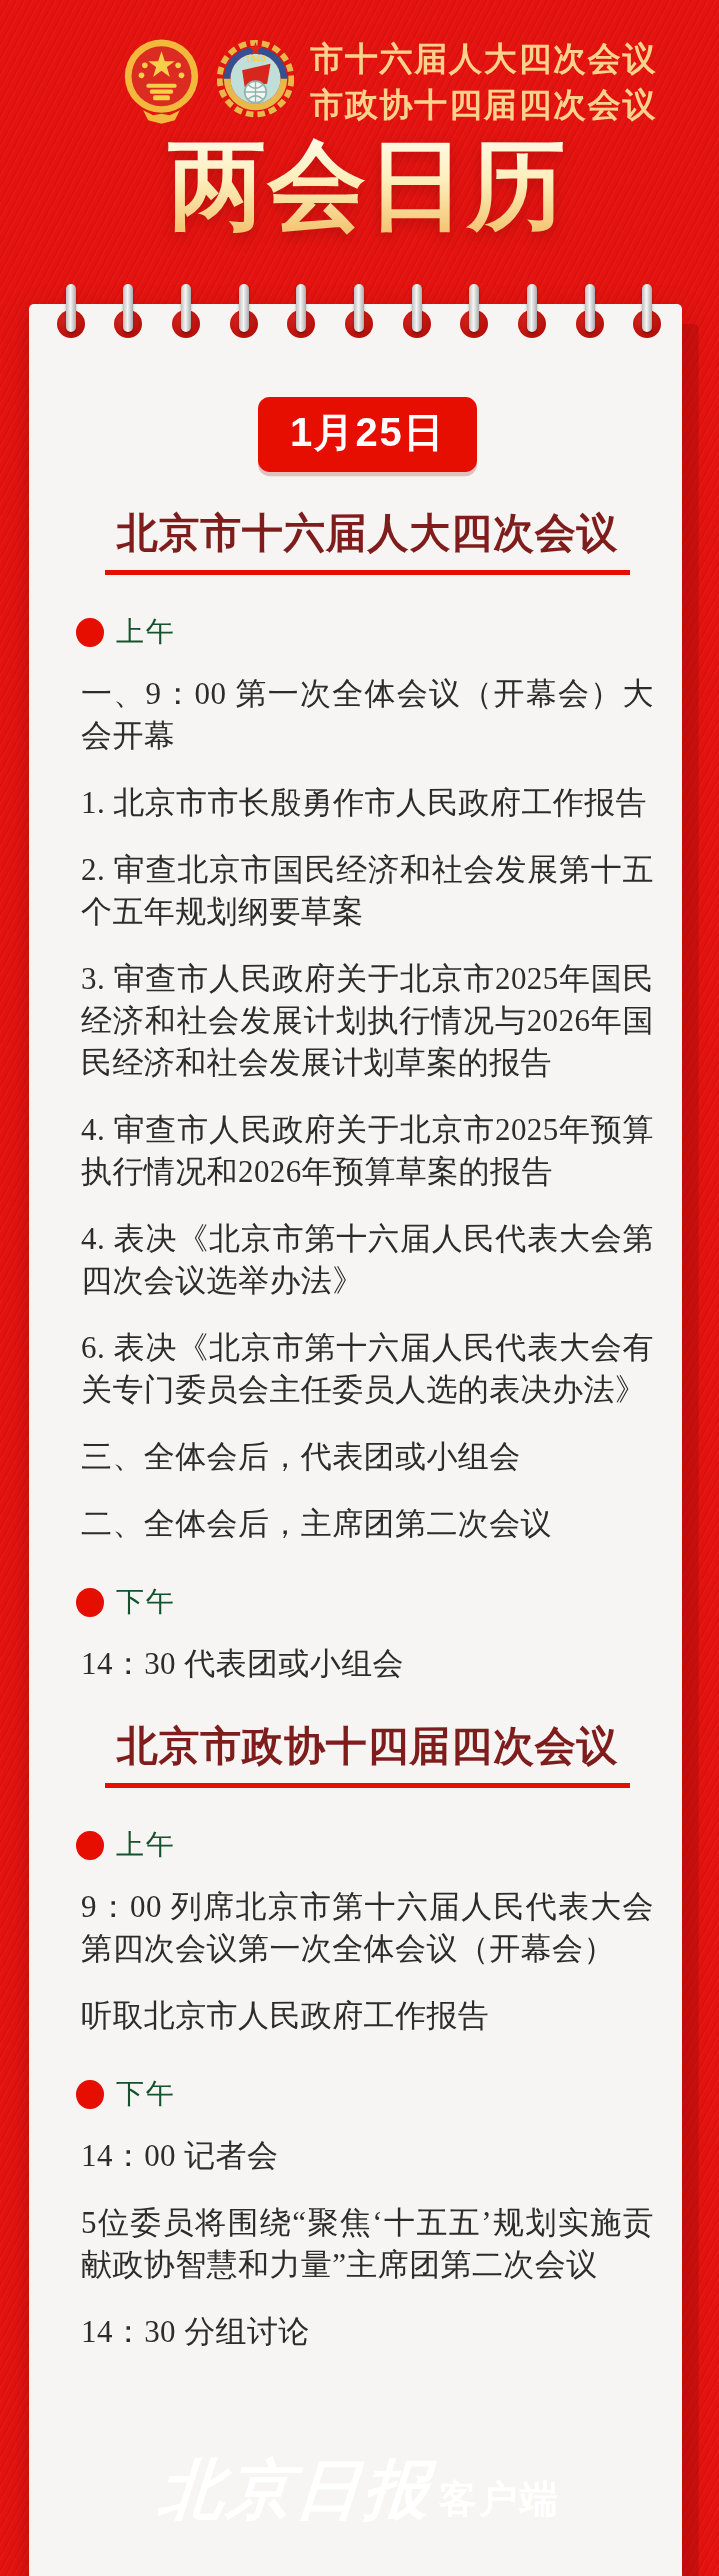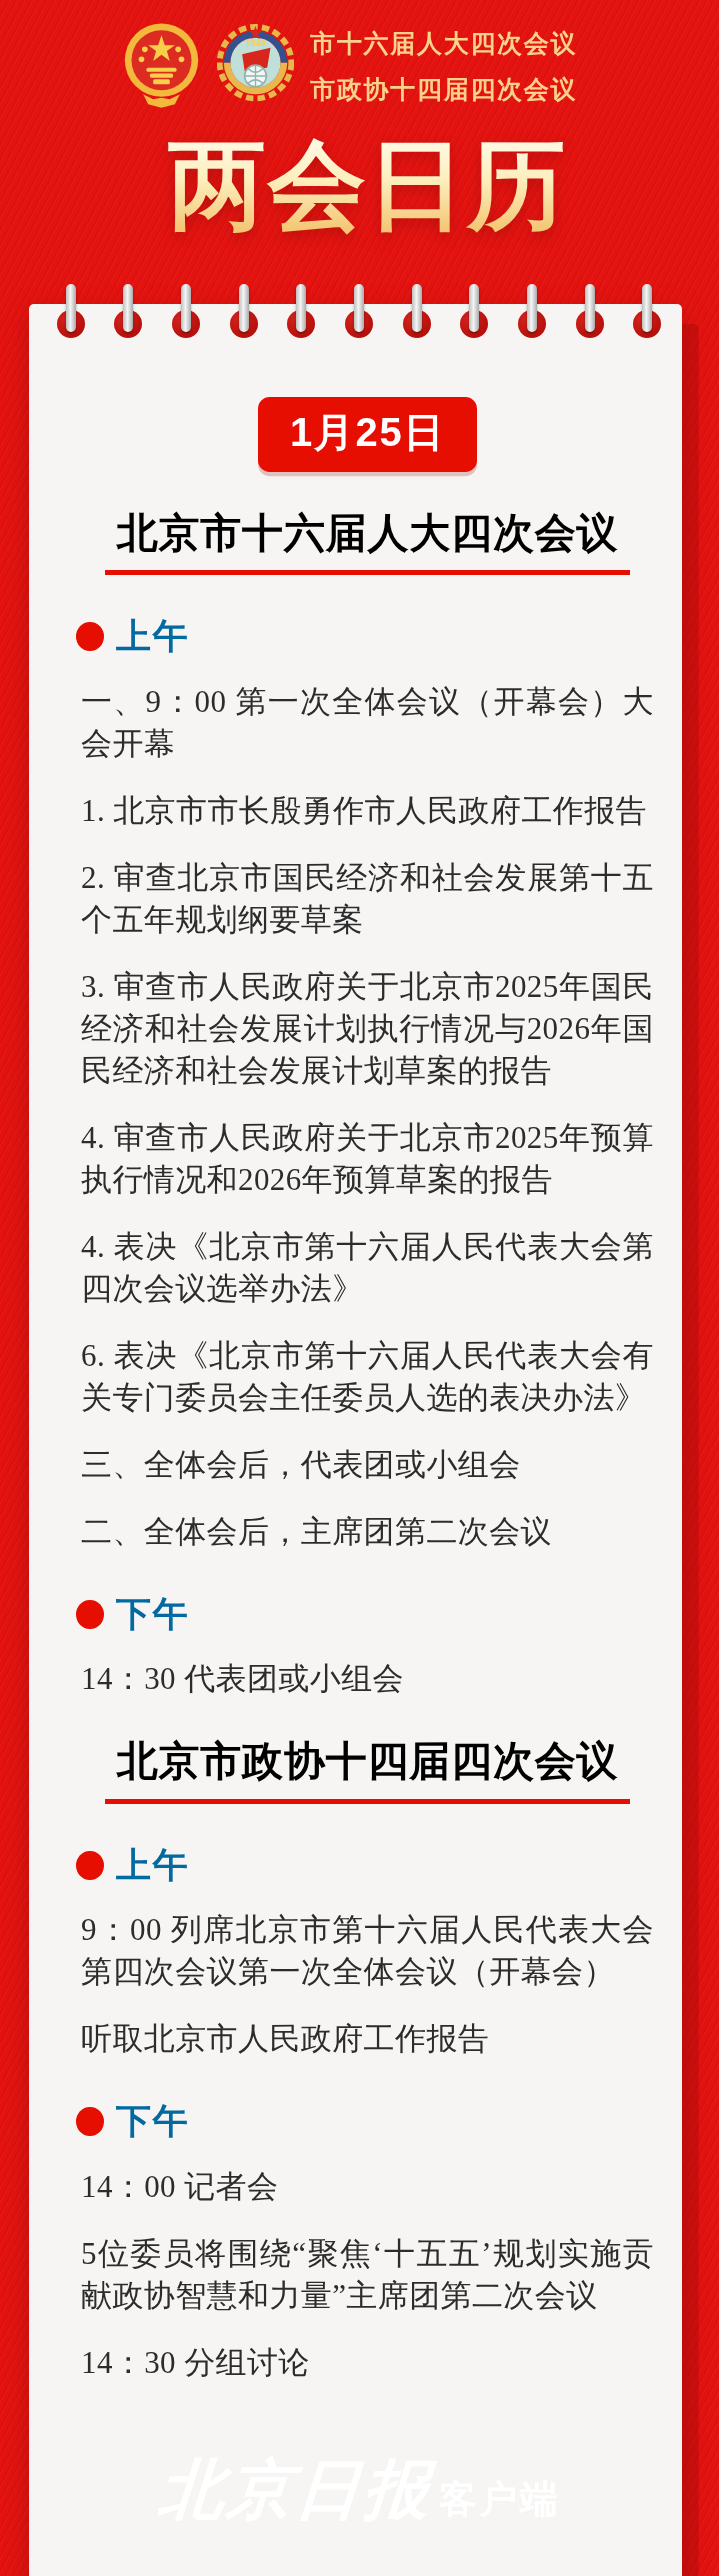--- a/index.html
+++ b/index.html
@@ -17,7 +17,7 @@
   }
 
   
-  .header-row{position:absolute;top:20px;left:123px;display:flex;align-items:center;gap:16.6px;z-index:2;}
+  .header-row{position:absolute;top:36px;left:123px;display:flex;align-items:center;gap:16.6px;z-index:2;}
   .emblem{width:77px;height:90px;flex:0 0 auto;}
   .session-lines{color:#fbd28b;font-weight:700;font-size:25px;line-height:46px;letter-spacing:1.7px;white-space:nowrap;}
 

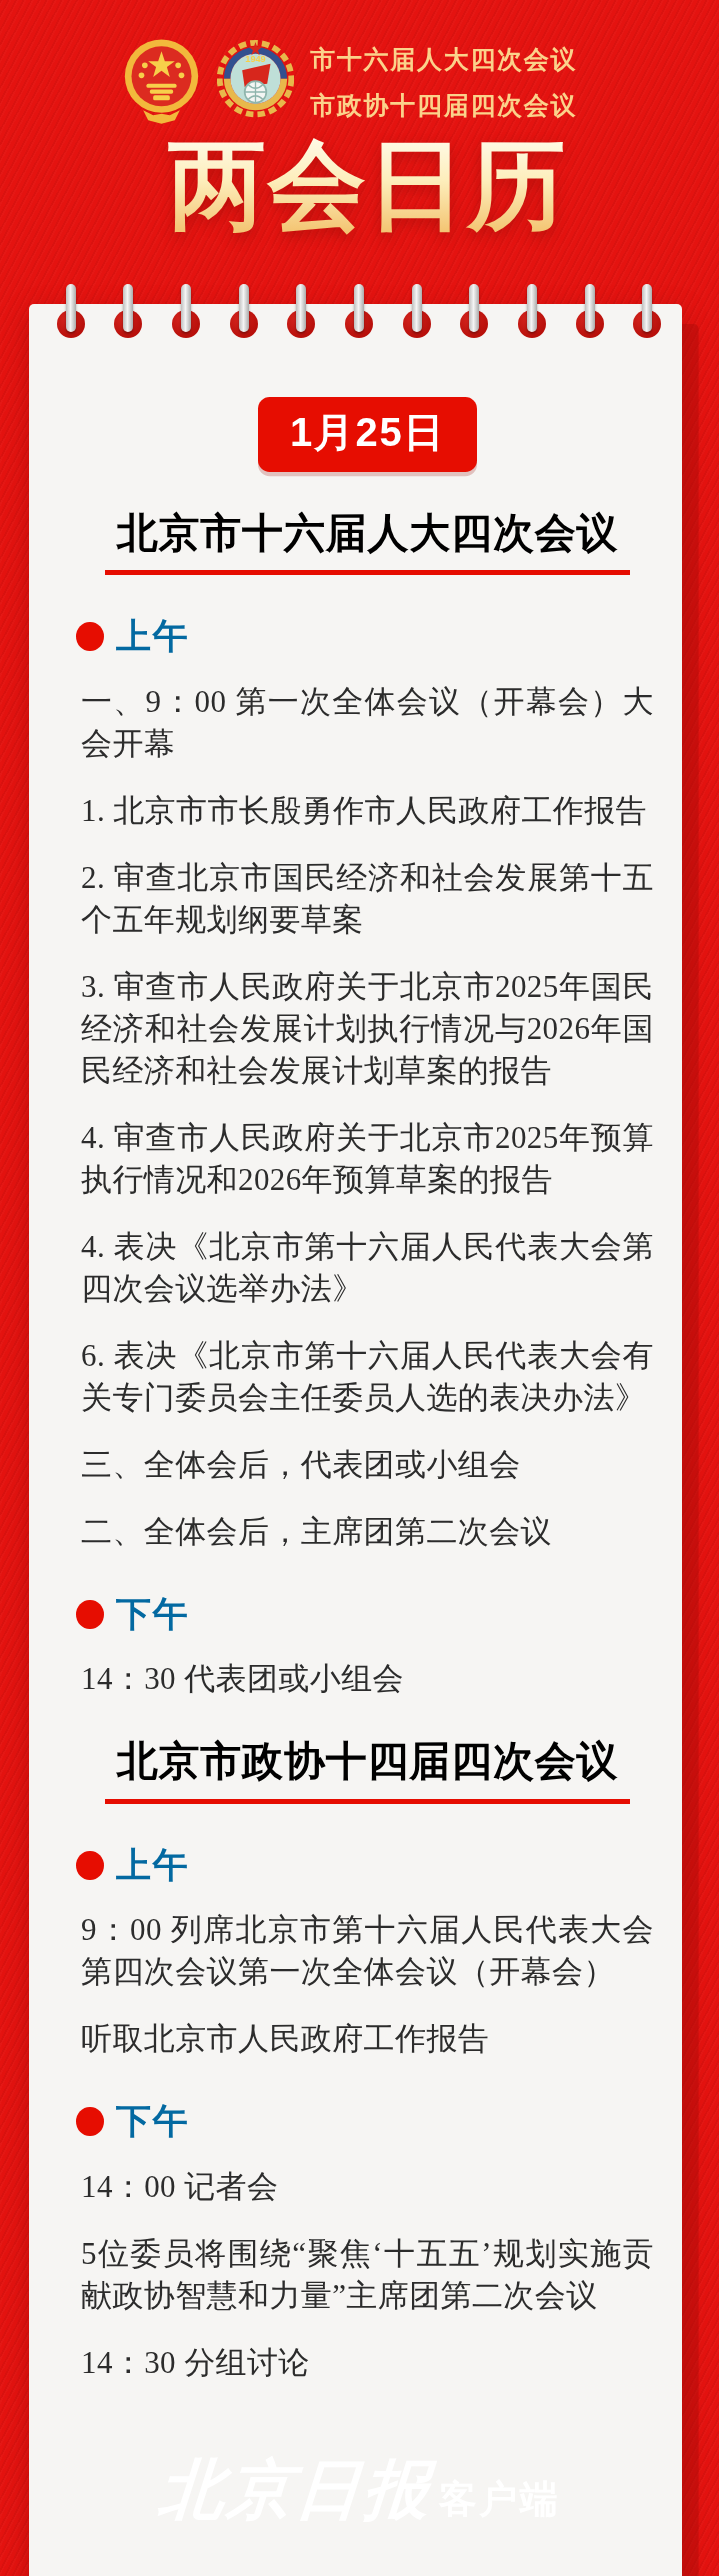--- a/index.html
+++ b/index.html
@@ -19,7 +19,7 @@
   
   .header-row{position:absolute;top:36px;left:123px;display:flex;align-items:center;gap:16.6px;z-index:2;}
   .emblem{width:77px;height:90px;flex:0 0 auto;}
-  .session-lines{color:#fbd28b;font-weight:700;font-size:25px;line-height:46px;letter-spacing:1.7px;white-space:nowrap;}
+  .session-lines{color:#fbd28b;font-weight:700;font-size:33px;line-height:46px;letter-spacing:1.7px;white-space:nowrap;}
 
   .main-title{
     position:absolute;top:127px;left:8px;width:100%;text-align:center;z-index:2;

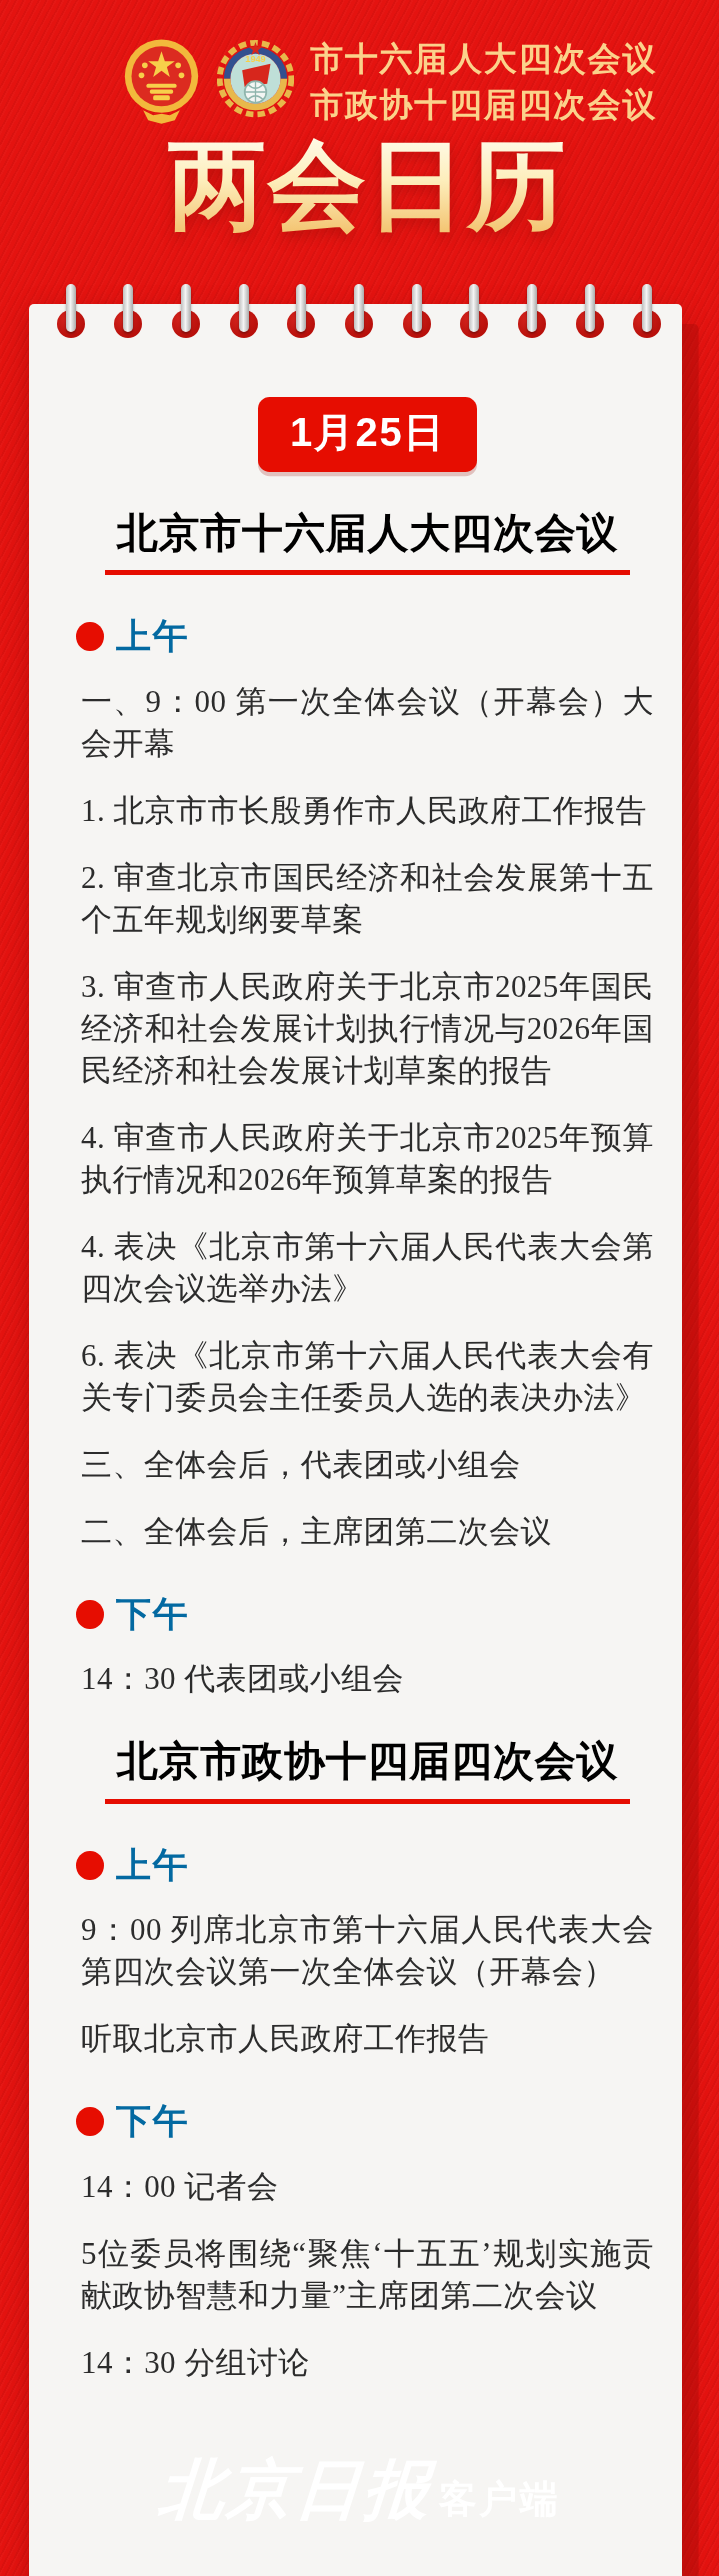--- a/index.html
+++ b/index.html
@@ -60,7 +60,7 @@
 
   .section-heading{
     margin:38px auto 0;width:fit-content;text-align:center;
-    color:#000000;font-size:41px;font-weight:800;letter-spacing:0.8px;
+    color:#7f1d1d;font-size:41px;font-weight:800;letter-spacing:0.8px;
     padding:0 11.7px 13.3px;border-bottom:5.8px solid #e60d01;line-height:1.15;
   }
   .section-heading--second{}

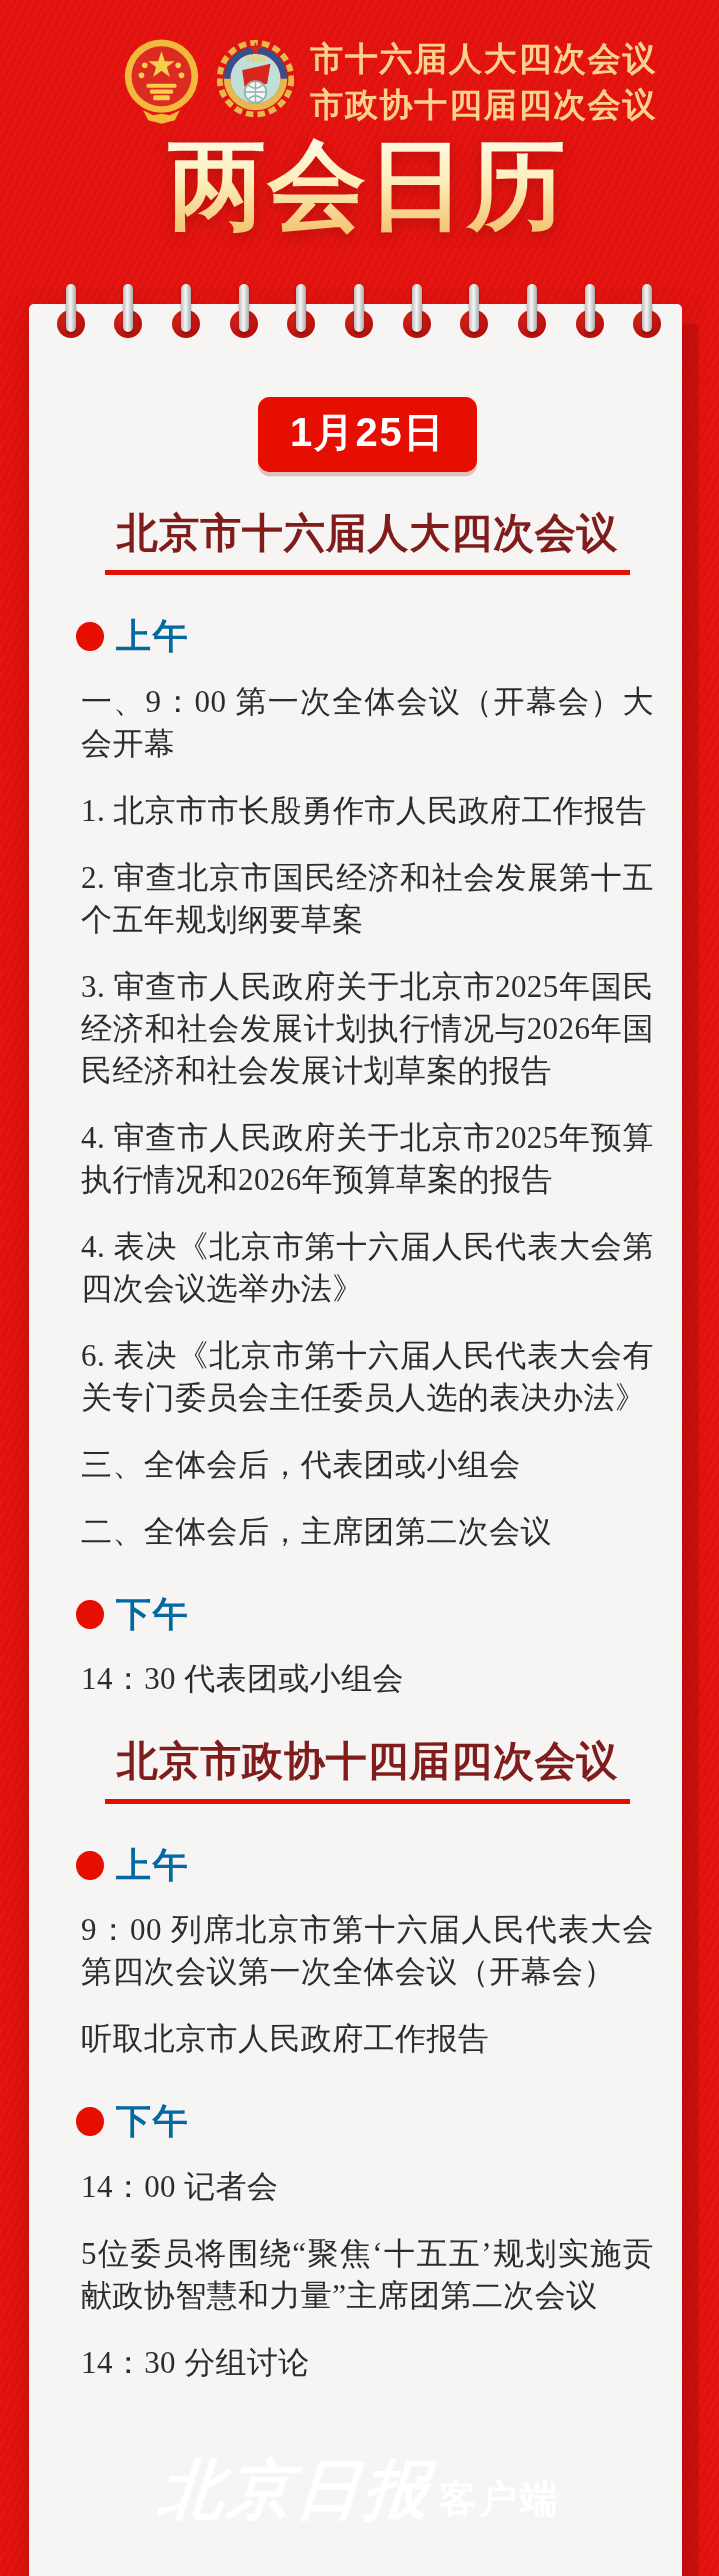--- a/index.html
+++ b/index.html
@@ -67,7 +67,7 @@
 
   .period{margin-top:42px;display:flex;align-items:center;gap:12.5px;}
   .period .dot{width:27.5px;height:29px;border-radius:50%;background:#e60d01;margin-left:-5px;flex:0 0 auto;}
-  .period .period-text{color:#0369a1;font-size:35px;font-weight:700;letter-spacing:1.7px;line-height:1.1;}
+  .period .period-text{color:#14532d;font-size:28px;font-weight:400;letter-spacing:1.7px;line-height:1.1;}
 
   .item{
     margin:25px 0 0;color:#2c2c2c;font-size:31px;line-height:42px;

